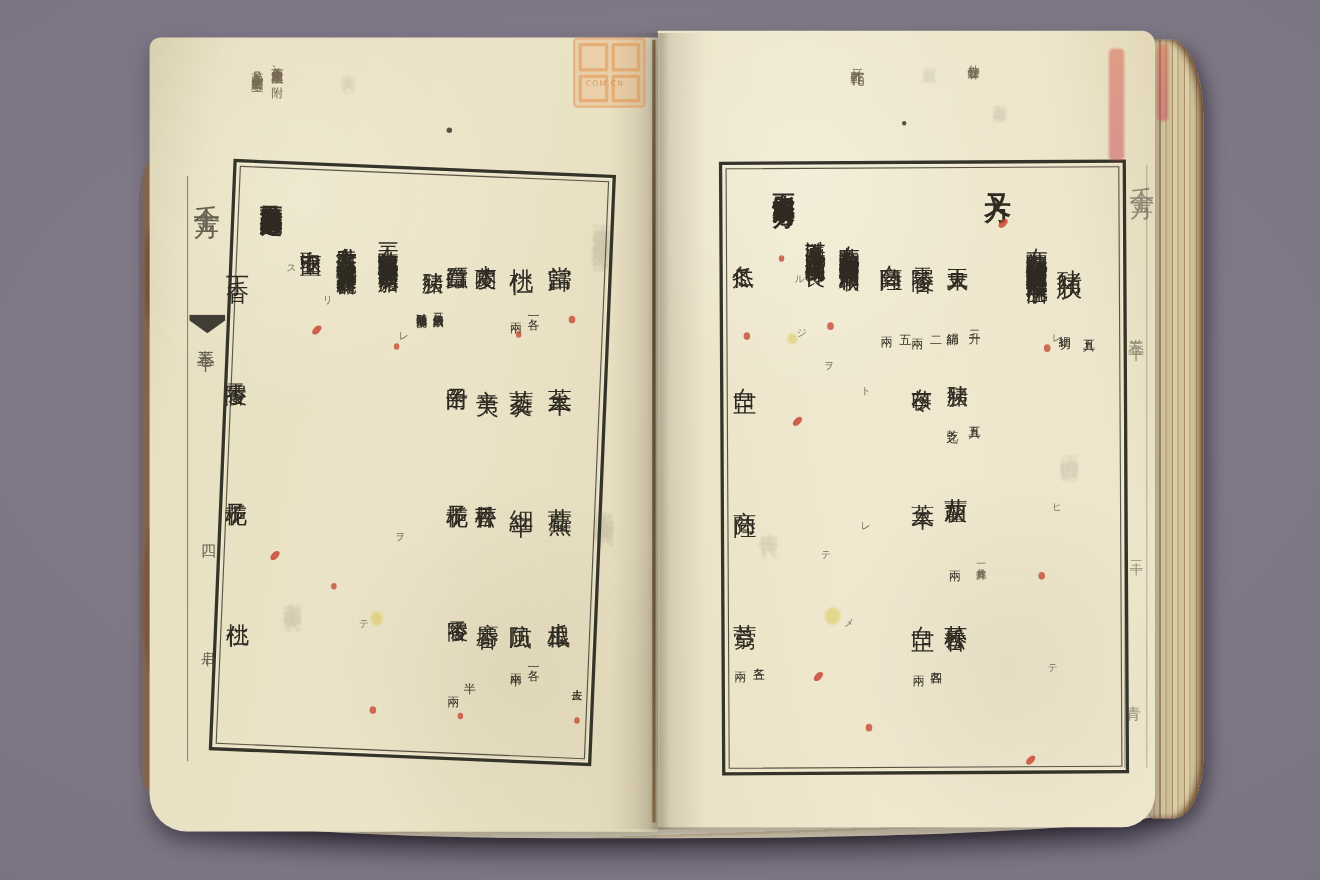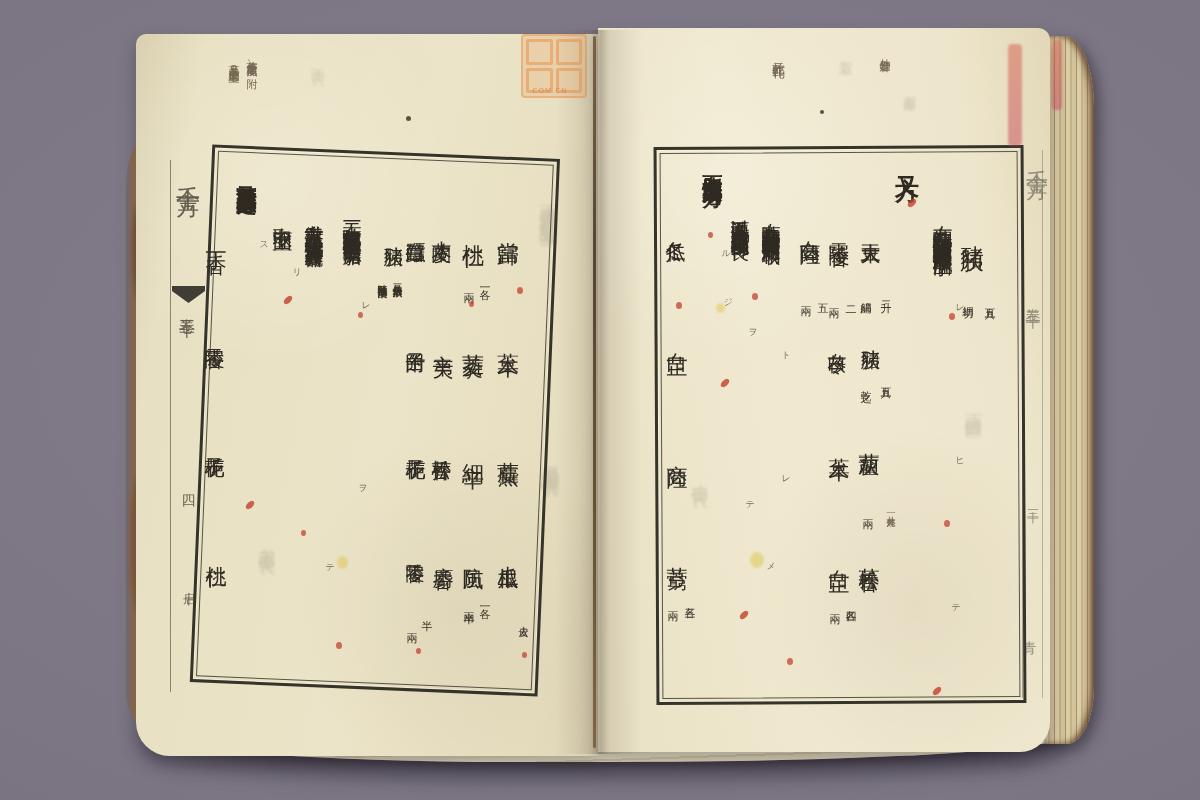--- a/index.html
+++ b/index.html
@@ -58,7 +58,7 @@
     border:2px solid rgba(226,130,55,.38);border-radius:4px;display:grid;
     grid-template-columns:1fr 1fr;grid-template-rows:1fr 1fr;gap:3px;padding:3px;filter:blur(.4px);}
   #seal .cell{border:3px solid rgba(226,130,55,.45);border-radius:2px;}
-  #seal-text{left:520px;top:87px;width:60px;text-align:center;font-size:7px;letter-spacing:1px;
+  #seal-text{left:520px;top:72px;width:60px;text-align:center;font-size:7px;letter-spacing:1px;
     color:rgba(205,115,50,.6);font-family:"DejaVu Sans","Liberation Sans",sans-serif;}
 </style>
 </head>

